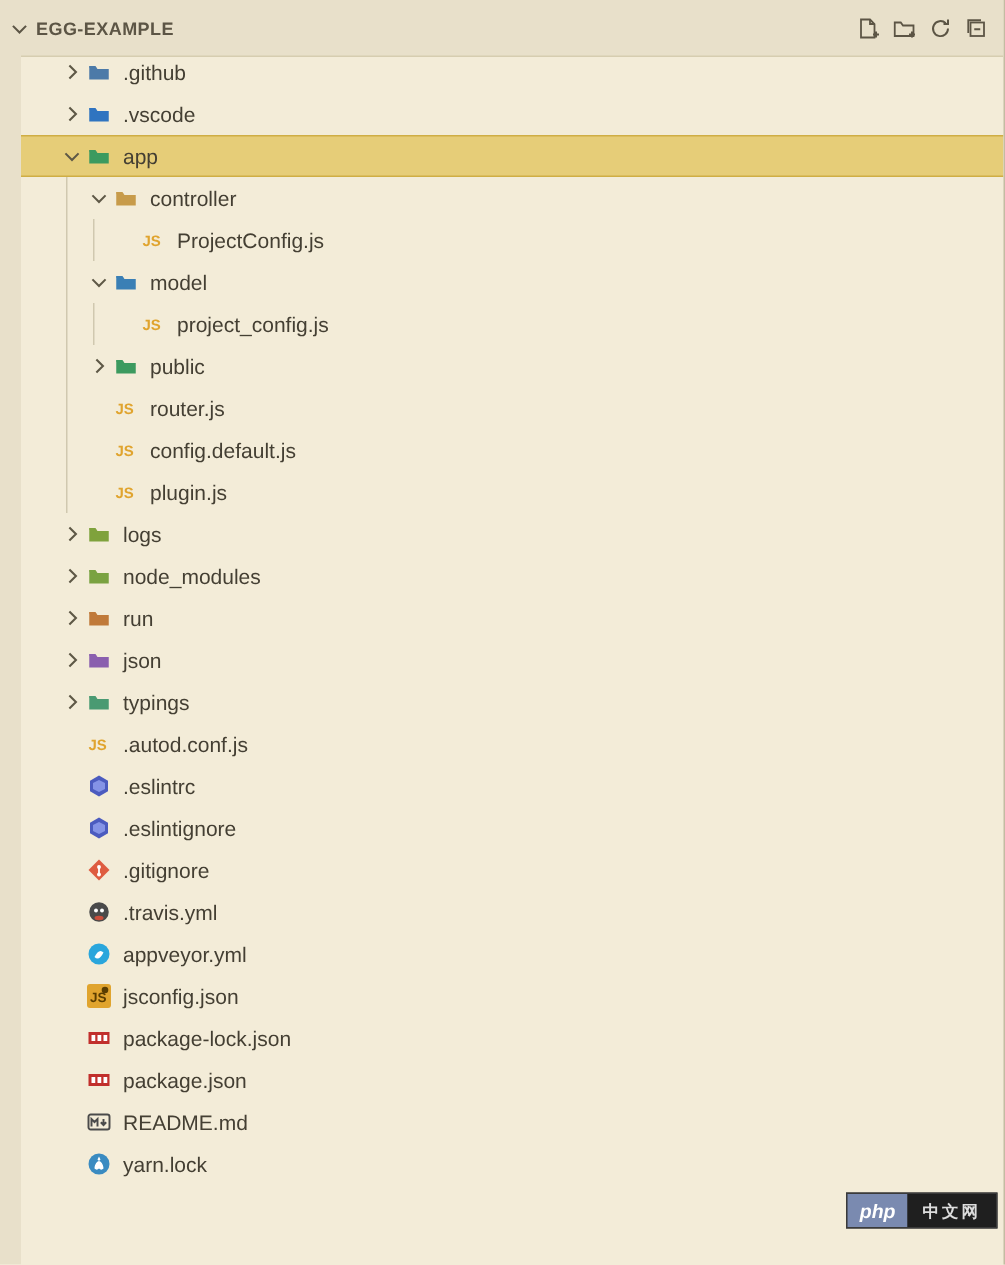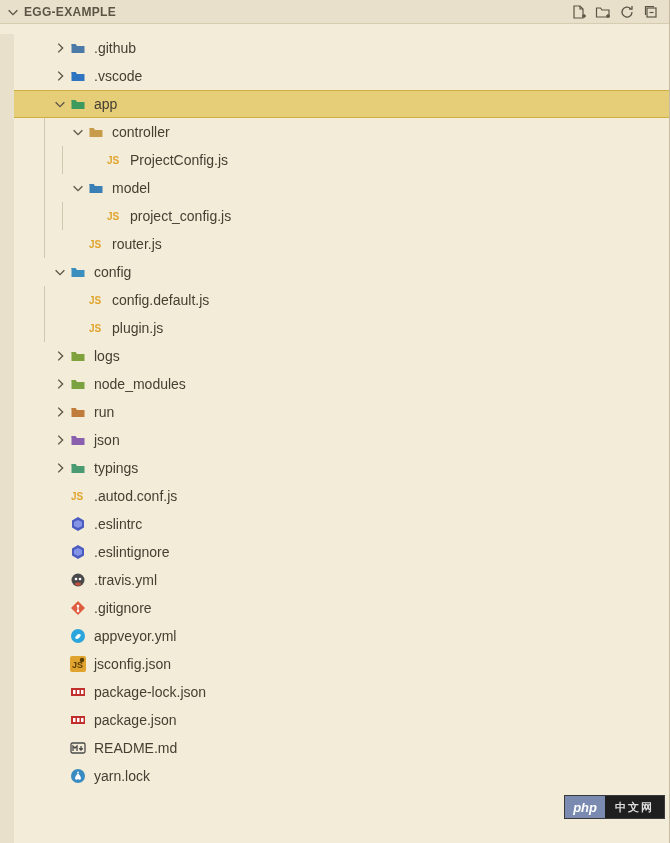--- a/index.html
+++ b/index.html
@@ -24,7 +24,7 @@
   .header {
     display: flex;
     align-items: center;
-    height: 24px;
+    height: 38px;
     background: #e8e0ca;
     border-bottom: 1px solid #d6cdb0;
     padding: 0 8px 0 6px;

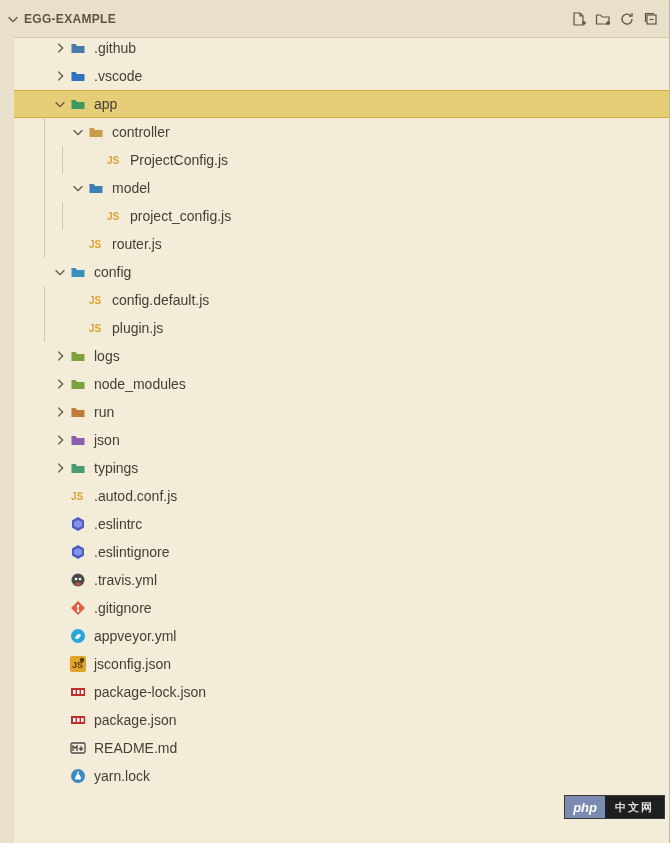--- a/index.html
+++ b/index.html
@@ -61,7 +61,7 @@
     display: flex;
     align-items: center;
     height: 28px;
-    padding-left: 16px;
+    padding-left: 4px;
     cursor: pointer;
     position: relative;
   }

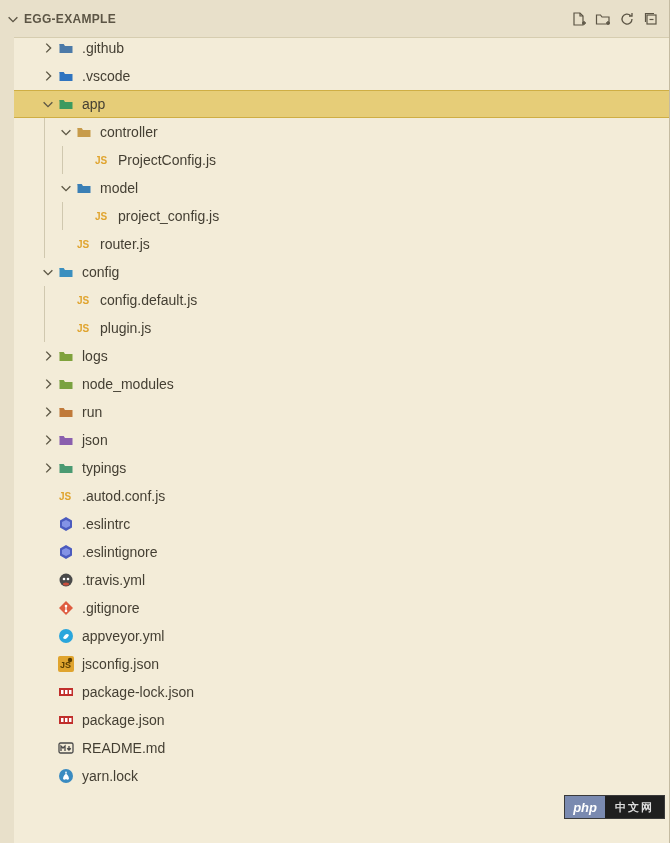--- a/index.html
+++ b/index.html
@@ -286,6 +286,22 @@
     <div class="row">
       <span class="guide" style="left: 30px;"></span>
       <span class="indent" style="width: 40px;"></span>
+      <span class="chev">
+        <svg viewBox="0 0 16 16" fill="none" stroke="#5e5846" stroke-width="1.6">
+          <polyline points="6 3 11 8 6 13"></polyline>
+        </svg>
+      </span>
+      <span class="ficon">
+        <svg viewBox="0 0 16 16">
+          <path d="M1.5 4h4l1.5 2H14.5v7h-13z" fill="#3c9a5f"></path>
+          <path d="M1.5 4h4l1 1.3H1.5z" fill="#3c9a5f" opacity=".7"></path>
+        </svg>
+      </span>
+      <span class="label">public</span>
+    </div>
+    <div class="row">
+      <span class="guide" style="left: 30px;"></span>
+      <span class="indent" style="width: 40px;"></span>
       <span class="chev blank"></span>
       <span class="ficon">
         <svg viewBox="0 0 16 16">

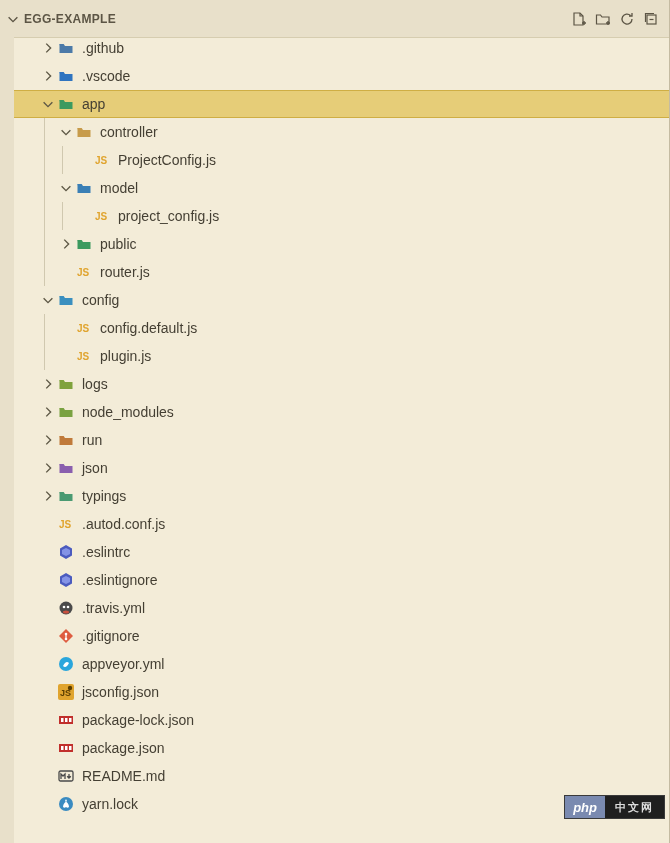--- a/index.html
+++ b/index.html
@@ -312,21 +312,6 @@
       <span class="label">router.js</span>
     </div>
     <div class="row">
-      <span class="indent" style="width: 22px;"></span>
-      <span class="chev">
-        <svg viewBox="0 0 16 16" fill="none" stroke="#5e5846" stroke-width="1.6">
-          <polyline points="3 6 8 11 13 6"></polyline>
-        </svg>
-      </span>
-      <span class="ficon">
-        <svg viewBox="0 0 16 16">
-          <path d="M1.5 4h4l1.5 2H14.5v7h-13z" fill="#3a8fbf"></path>
-          <path d="M1.5 4h4l1 1.3H1.5z" fill="#3a8fbf" opacity=".7"></path>
-        </svg>
-      </span>
-      <span class="label">config</span>
-    </div>
-    <div class="row">
       <span class="guide" style="left: 30px;"></span>
       <span class="indent" style="width: 40px;"></span>
       <span class="chev blank"></span>

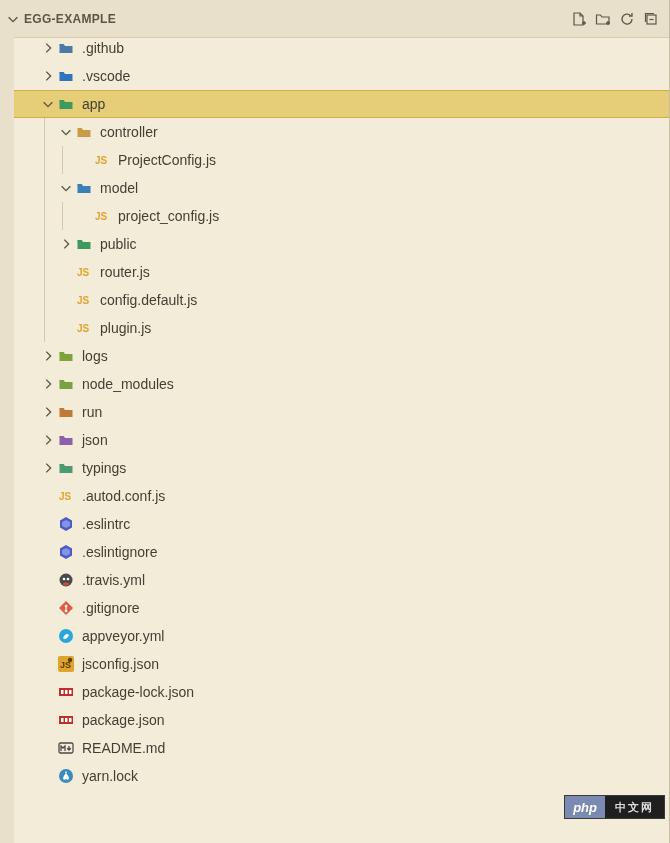--- a/index.html
+++ b/index.html
@@ -448,6 +448,19 @@
       <span class="chev blank"></span>
       <span class="ficon">
         <svg viewBox="0 0 16 16">
+          <polygon points="8,1 15,8 8,15 1,8" fill="#de5c40"></polygon>
+          <circle cx="8" cy="6" r="1.3" fill="#fff"></circle>
+          <circle cx="8" cy="11" r="1.3" fill="#fff"></circle>
+          <rect x="7.4" y="6" width="1.2" height="5" fill="#fff"></rect>
+        </svg>
+      </span>
+      <span class="label">.gitignore</span>
+    </div>
+    <div class="row">
+      <span class="indent" style="width: 22px;"></span>
+      <span class="chev blank"></span>
+      <span class="ficon">
+        <svg viewBox="0 0 16 16">
           <circle cx="8" cy="8" r="6.5" fill="#4a4a4a"></circle>
           <circle cx="6" cy="7" r="1.3" fill="#fff"></circle>
           <circle cx="10" cy="7" r="1.3" fill="#fff"></circle>
@@ -461,19 +474,6 @@
       <span class="chev blank"></span>
       <span class="ficon">
         <svg viewBox="0 0 16 16">
-          <polygon points="8,1 15,8 8,15 1,8" fill="#de5c40"></polygon>
-          <circle cx="8" cy="6" r="1.3" fill="#fff"></circle>
-          <circle cx="8" cy="11" r="1.3" fill="#fff"></circle>
-          <rect x="7.4" y="6" width="1.2" height="5" fill="#fff"></rect>
-        </svg>
-      </span>
-      <span class="label">.gitignore</span>
-    </div>
-    <div class="row">
-      <span class="indent" style="width: 22px;"></span>
-      <span class="chev blank"></span>
-      <span class="ficon">
-        <svg viewBox="0 0 16 16">
           <circle cx="8" cy="8" r="7" fill="#2aa6dc"></circle>
           <path d="M5 10 q3 -6 6 -3 q-3 6 -6 3" fill="#fff"></path>
         </svg>

